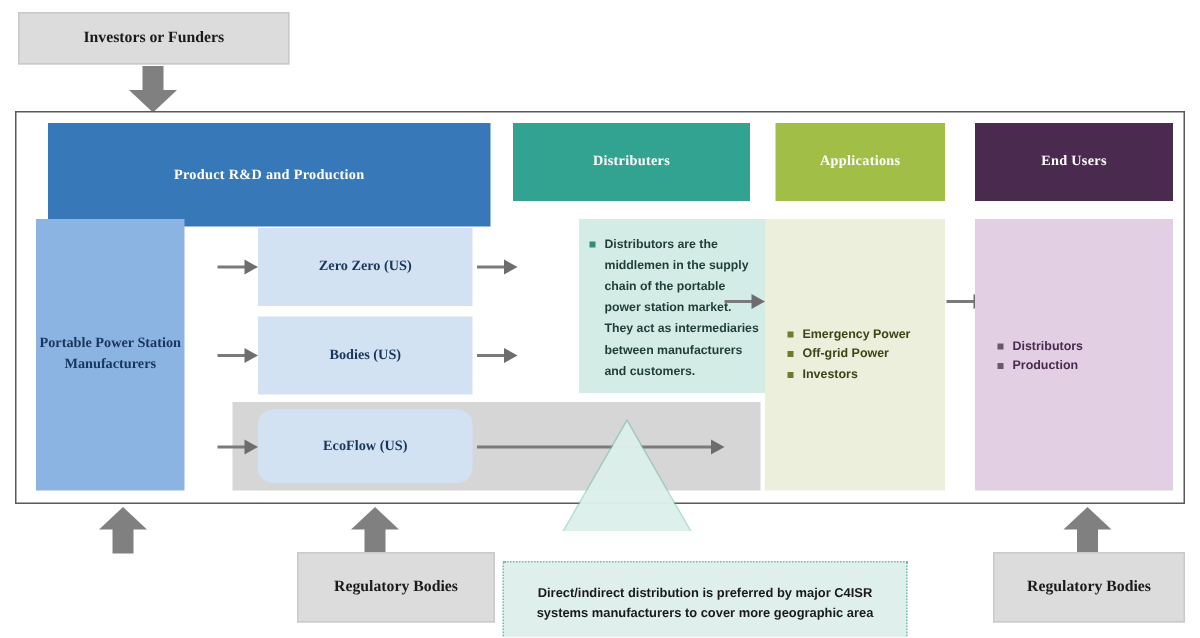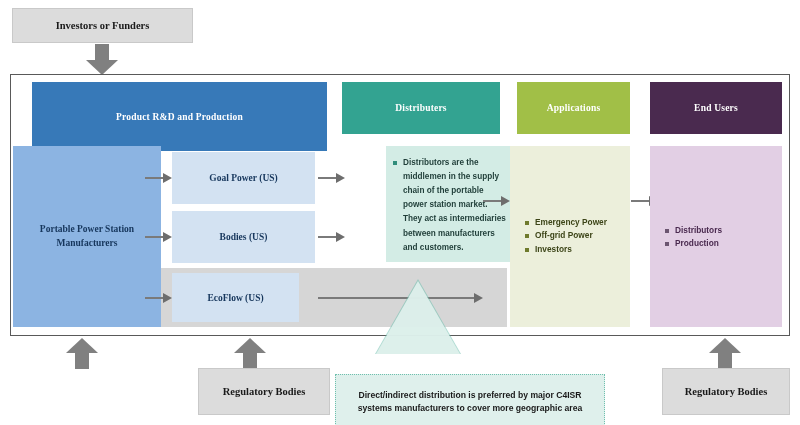--- a/index.html
+++ b/index.html
@@ -199,7 +199,7 @@
   </div>
 
   <div class="abs box brand" style="left:172px;top:152px;width:143px;height:52px;">
-    <span>Goal Power (US)</span>
+    <span>Zero Zero (US)</span>
   </div>
 
   <div class="abs box brand" style="left:172px;top:211px;width:143px;height:52px;">

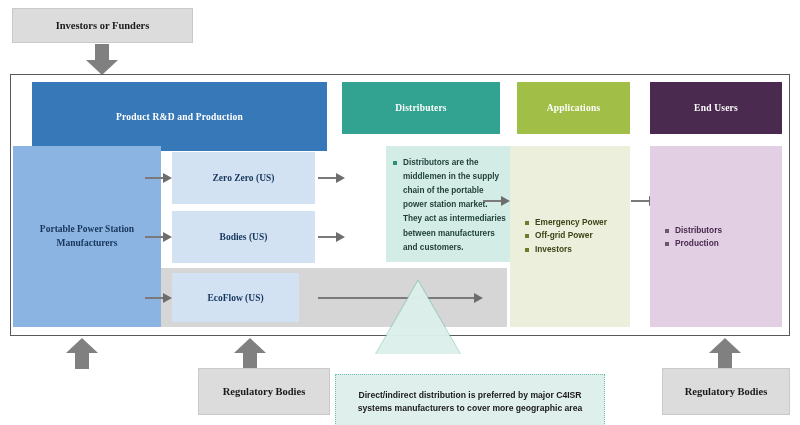--- a/index.html
+++ b/index.html
@@ -193,7 +193,7 @@
 
   <div class="abs grey-band" style="left:155px;top:268px;width:352px;height:59px;"></div>
 
-  <div class="abs box panel-mfr" style="left:13px;top:146px;width:148px;height:181px;">
+  <div class="abs box panel-mfr" style="left:24px;top:146px;width:99px;height:181px;">
     <span style="white-space:pre-line;">Portable Power Station
 Manufacturers</span>
   </div>

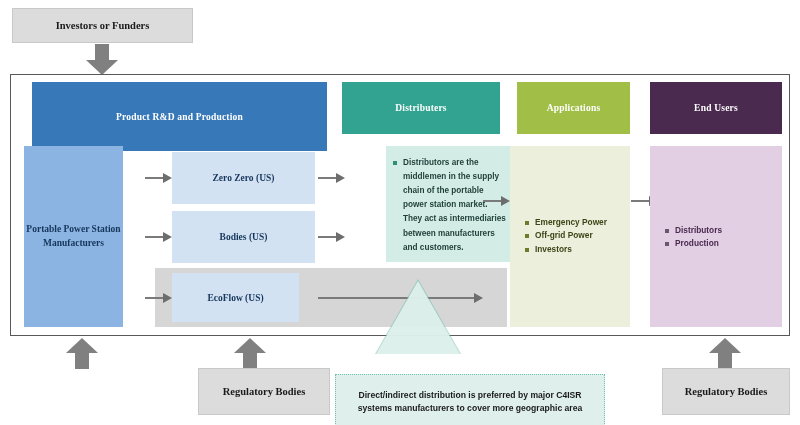--- a/index.html
+++ b/index.html
@@ -206,7 +206,7 @@
     <span>Bodies (US)</span>
   </div>
 
-  <div class="abs box brand" style="left:172px;top:273px;width:127px;height:49px;">
+  <div class="abs box brand" style="left:172px;top:273px;width:143px;height:49px;border-radius:10px;">
     <span>EcoFlow (US)</span>
   </div>
 

